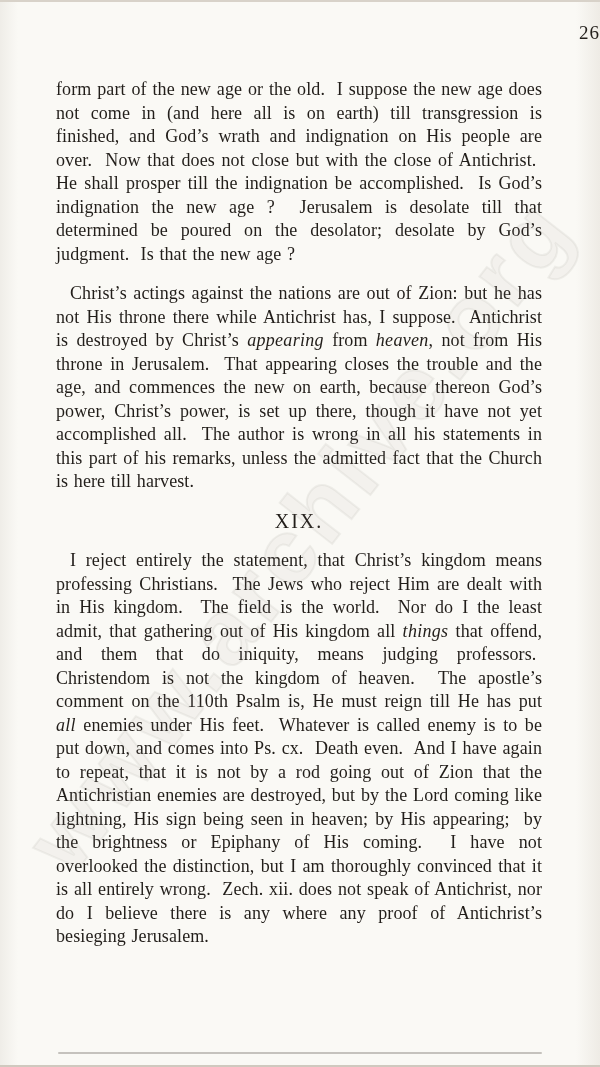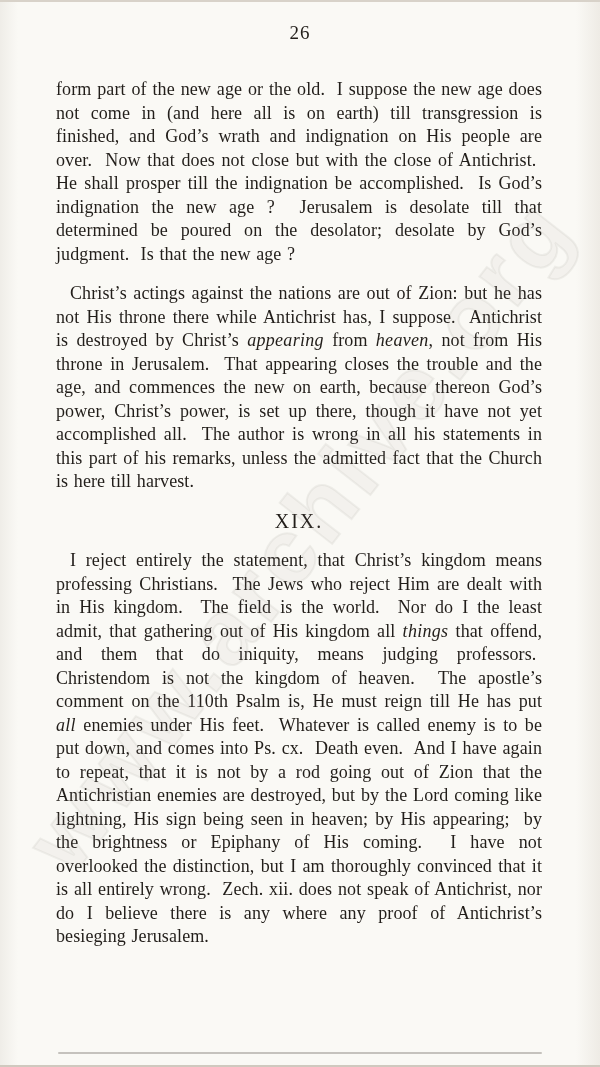--- a/index.html
+++ b/index.html
@@ -23,7 +23,7 @@
     border-bottom: 2px solid #d0c9bf;
   }
   .page-number {
-    text-align: center;
+    text-align: right;
     font-size: 19px;
     letter-spacing: 1px;
     padding-top: 20px;

